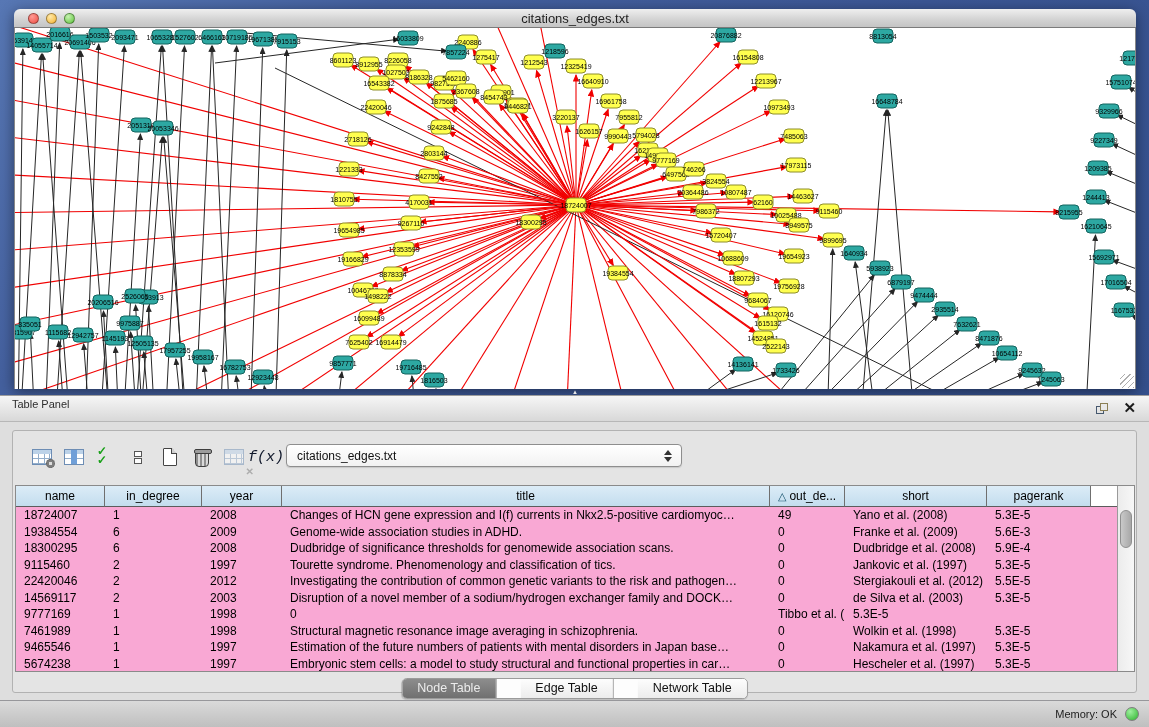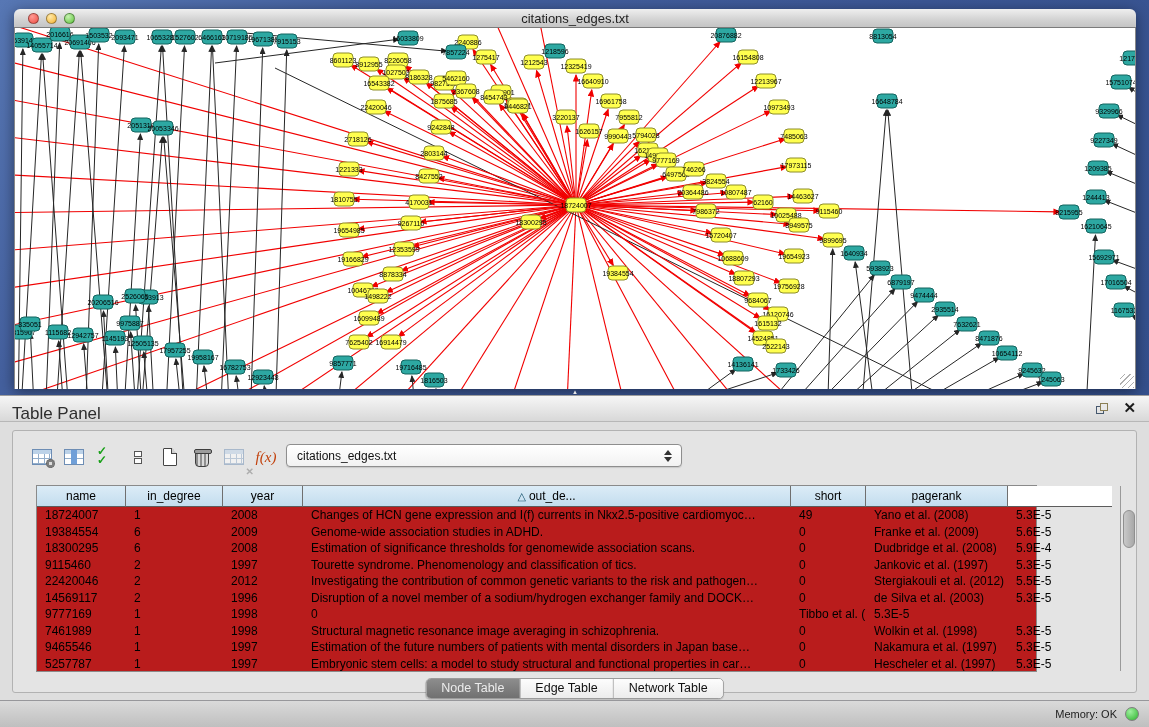--- a/index.html
+++ b/index.html
@@ -38,7 +38,7 @@
   .panel { position:absolute; left:0; top:395px; width:1149px; height:305px; background:#dedede; }
   .panel-header { position:relative; height:27px; background:linear-gradient(#f6f6f6,#d8d8d8);
     border-top:1px solid #9d9d9d; border-bottom:1px solid #b7b7b7; }
-  .panel-title { position:absolute; left:12px; top:8px; font-size:17px; color:#2e2e2e; }
+  .panel-title { position:absolute; left:12px; top:2px; font-size:11px; color:#2e2e2e; }
   .float-ic { position:absolute; right:40px; top:7px; width:13px; height:13px; }
   .float-ic .sq1 { position:absolute; left:0; top:3px; width:8px; height:8px; border:1.5px solid #46586e; background:transparent; }
   .float-ic .sq2 { position:absolute; left:4px; top:0; width:8px; height:8px; border:1.5px solid #8b7f54; background:#e9e9e9; }

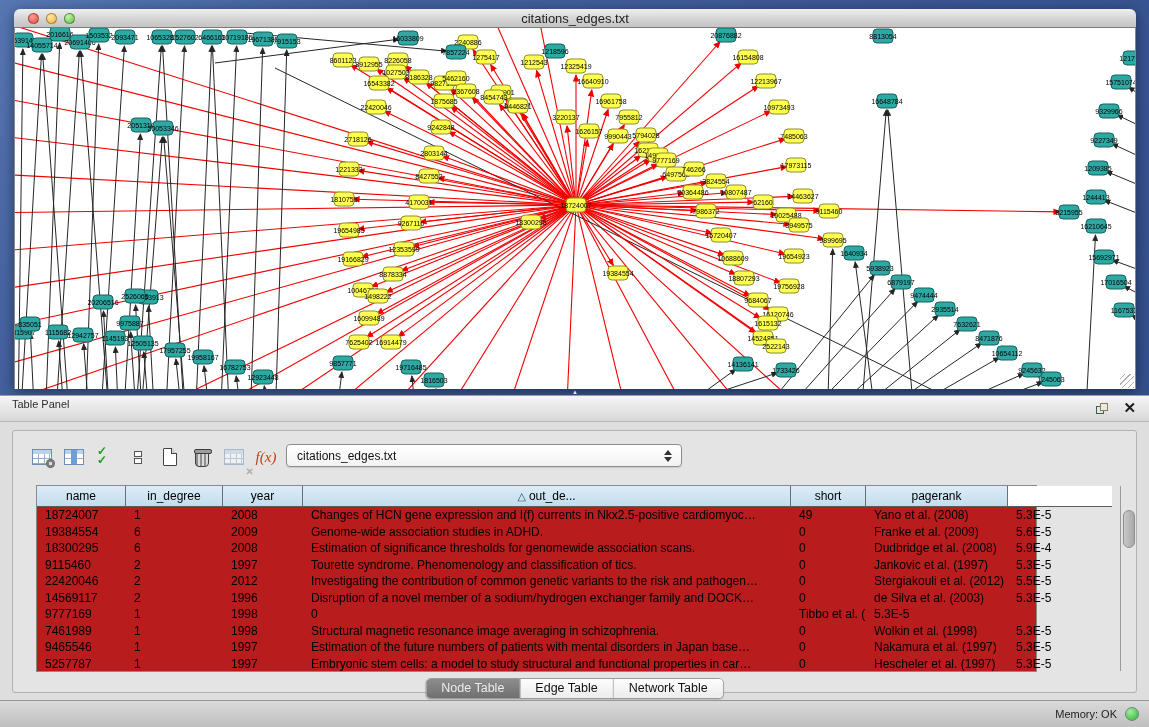--- a/index.html
+++ b/index.html
@@ -73,7 +73,7 @@
   .i-trash::before { content:""; position:absolute; left:-2px; top:-4px; width:16px; height:3px; background:#9c9c9c; border:1px solid #3e3e3e; border-radius:2px; }
   .i-tablex { position:relative; opacity:.5; }
   .i-tablex .x { position:absolute; right:-5px; bottom:-6px; font-size:10px; color:#777; font-weight:bold; }
-  .i-fx { font-family:Liberation Serif, serif; font-style:italic; font-size:15px; color:#c2410c;text-align:center; }
+  .i-fx { font-family:Liberation Mono, monospace; font-style:italic; font-size:15px; color:#0f172a;text-align:center; }
 
   .combo { position:absolute; left:273px; top:13px; width:396px; height:23px; background:linear-gradient(#ffffff,#f2f2f2);
       border:1px solid #8e8e8e; border-radius:4px; box-shadow:inset 0 1px 1px rgba(255,255,255,.8), 0 1px 1px rgba(0,0,0,.12); }

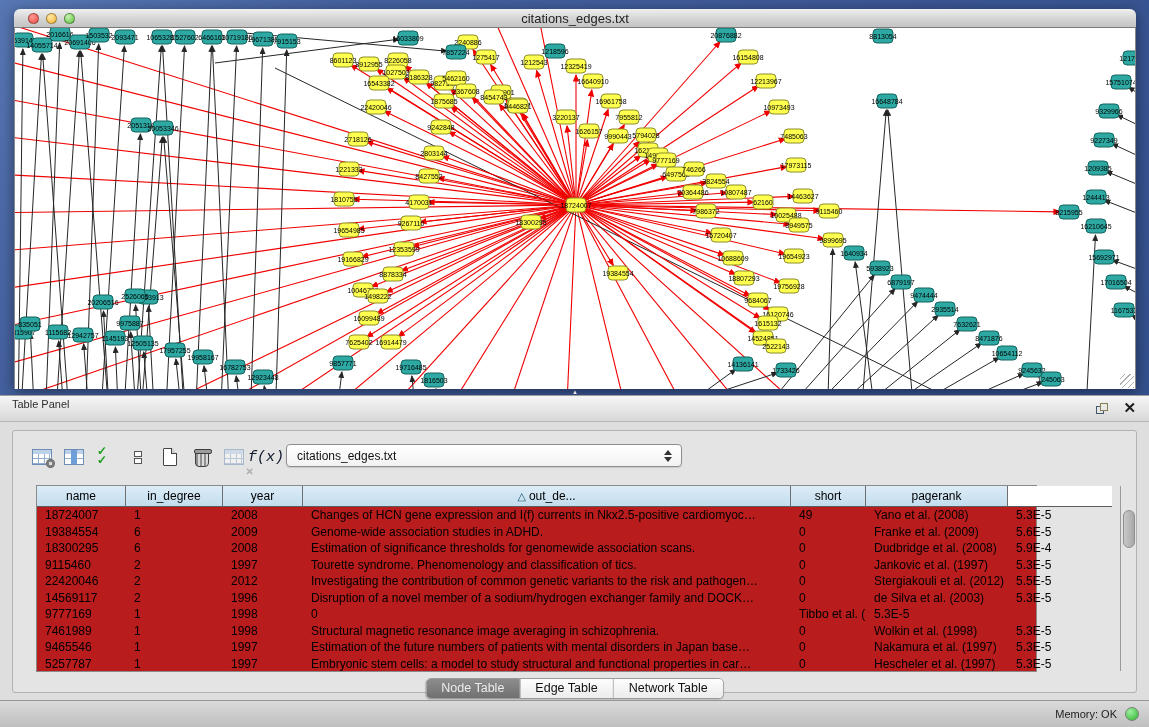--- a/index.html
+++ b/index.html
@@ -84,7 +84,7 @@
   .combo .arr .dn { border-top:5px solid #333; }
 
   
-  .tablebox { position:absolute; left:2px; top:54px; width:1001px; height:187px; background:#b91c1c; border:1px solid #8a8a8a; display:flex;margin-left:21px; }
+  .tablebox { position:absolute; left:2px; top:54px; width:1120px; height:187px; background:#f9a8d4; border:1px solid #8a8a8a; display:flex; }
   .tcols { width:1101px; }
   .thead { display:grid; grid-template-columns:89px 97px 80px 488px 75px 142px 104px 1fr; height:21px; }
   .thcell { background:linear-gradient(#dcecf7,#c3ddee); border-right:1px solid #6f6f6f; border-bottom:1px solid #5c5c5c;

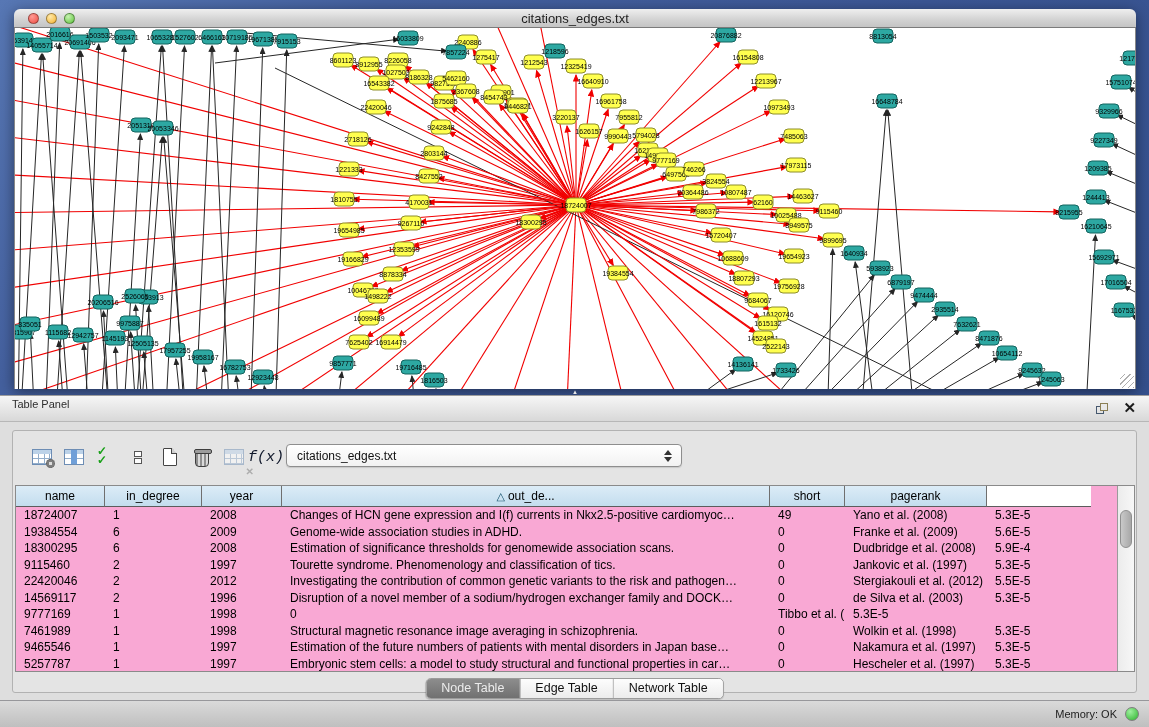--- a/index.html
+++ b/index.html
@@ -641,6 +641,7 @@
             <div class="thcell"><span>name</span></div>
             <div class="thcell"><span>in_degree</span></div>
             <div class="thcell"><span>year</span></div>
+            <div class="thcell"><span>title</span></div>
             <div class="thcell"><span class="sort">△</span><span>out_de...</span></div>
             <div class="thcell"><span>short</span></div>
             <div class="thcell"><span>pagerank</span></div>

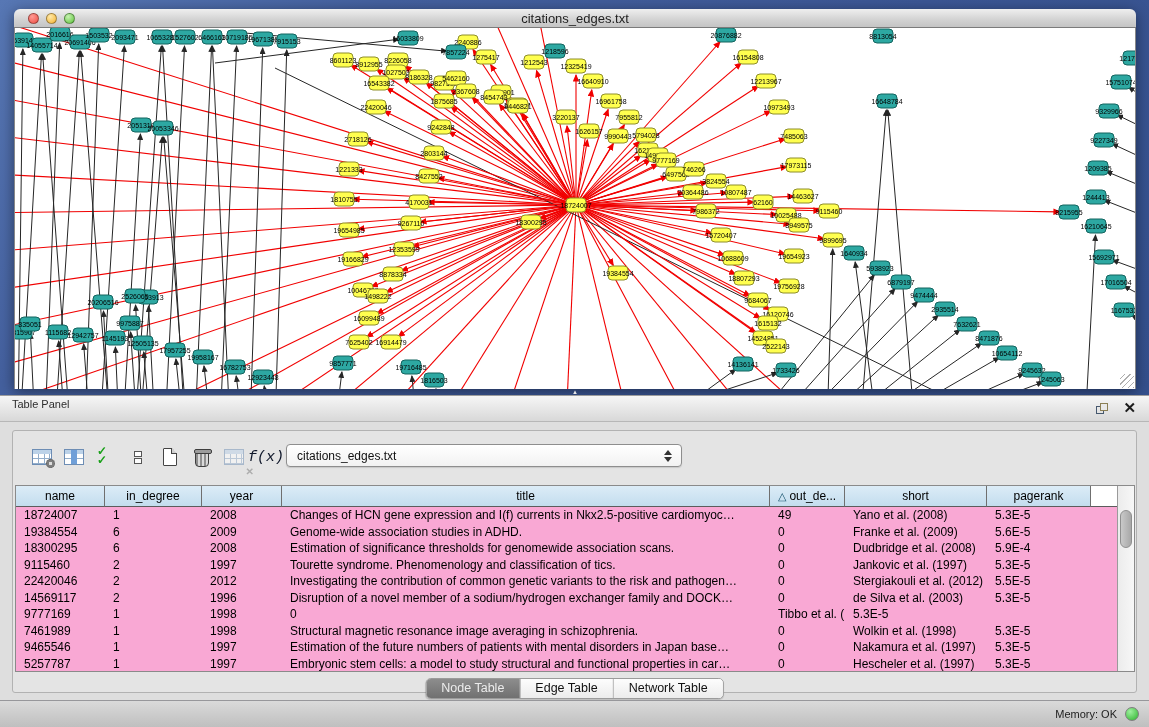--- a/index.html
+++ b/index.html
@@ -665,7 +665,7 @@
                 <div class="tcell">Genome-wide association studies in ADHD.</div>
                 <div class="tcell">0</div>
                 <div class="tcell">Franke et al. (2009)</div>
-                <div class="tcell">5.6E-5</div>
+                <div class="tcell">5.6E-3</div>
                 <div class="tcell"></div>
               </div>
               <div class="trow">

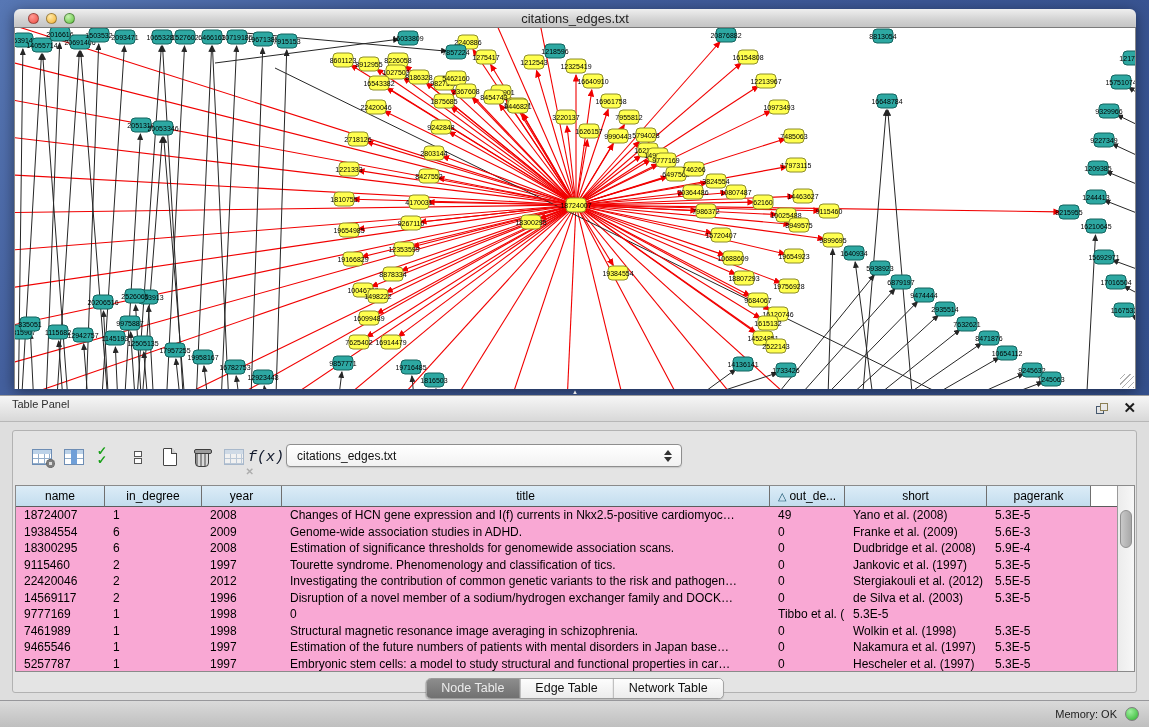--- a/index.html
+++ b/index.html
@@ -672,7 +672,7 @@
                 <div class="tcell">18300295</div>
                 <div class="tcell">6</div>
                 <div class="tcell">2008</div>
-                <div class="tcell">Estimation of significance thresholds for genomewide association scans.</div>
+                <div class="tcell">Dudbridge of significance thresholds for genomewide association scans.</div>
                 <div class="tcell">0</div>
                 <div class="tcell">Dudbridge et al. (2008)</div>
                 <div class="tcell">5.9E-4</div>

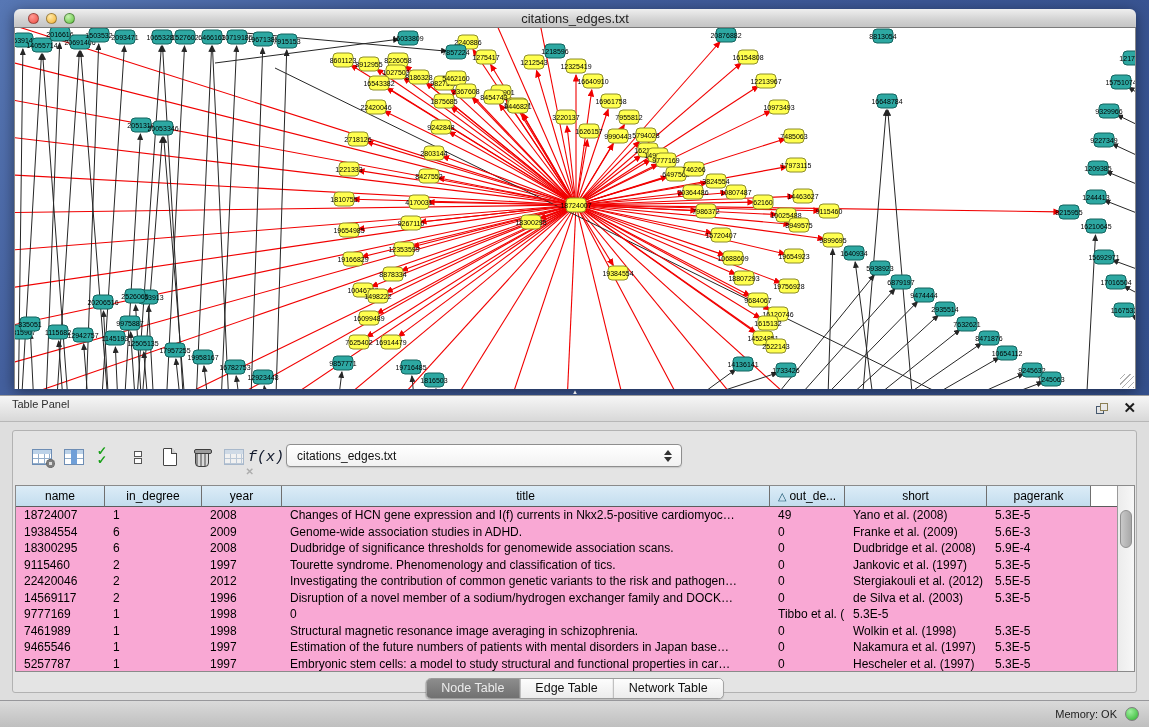--- a/index.html
+++ b/index.html
@@ -701,7 +701,7 @@
               <div class="trow">
                 <div class="tcell">14569117</div>
                 <div class="tcell">2</div>
-                <div class="tcell">1996</div>
+                <div class="tcell">2003</div>
                 <div class="tcell">Disruption of a novel member of a sodium/hydrogen exchanger family and DOCK…</div>
                 <div class="tcell">0</div>
                 <div class="tcell">de Silva et al. (2003)</div>

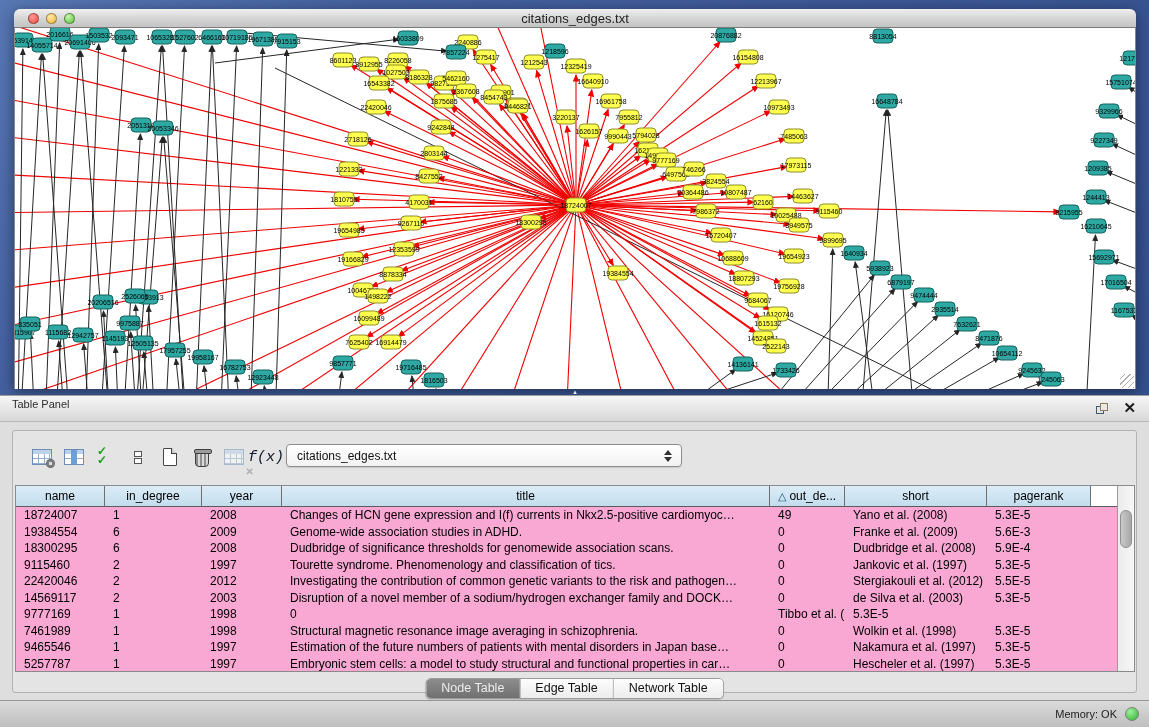--- a/index.html
+++ b/index.html
@@ -738,7 +738,7 @@
                 <div class="tcell"></div>
               </div>
               <div class="trow">
-                <div class="tcell">5257787</div>
+                <div class="tcell">5674238</div>
                 <div class="tcell">1</div>
                 <div class="tcell">1997</div>
                 <div class="tcell">Embryonic stem cells: a model to study structural and functional properties in car…</div>

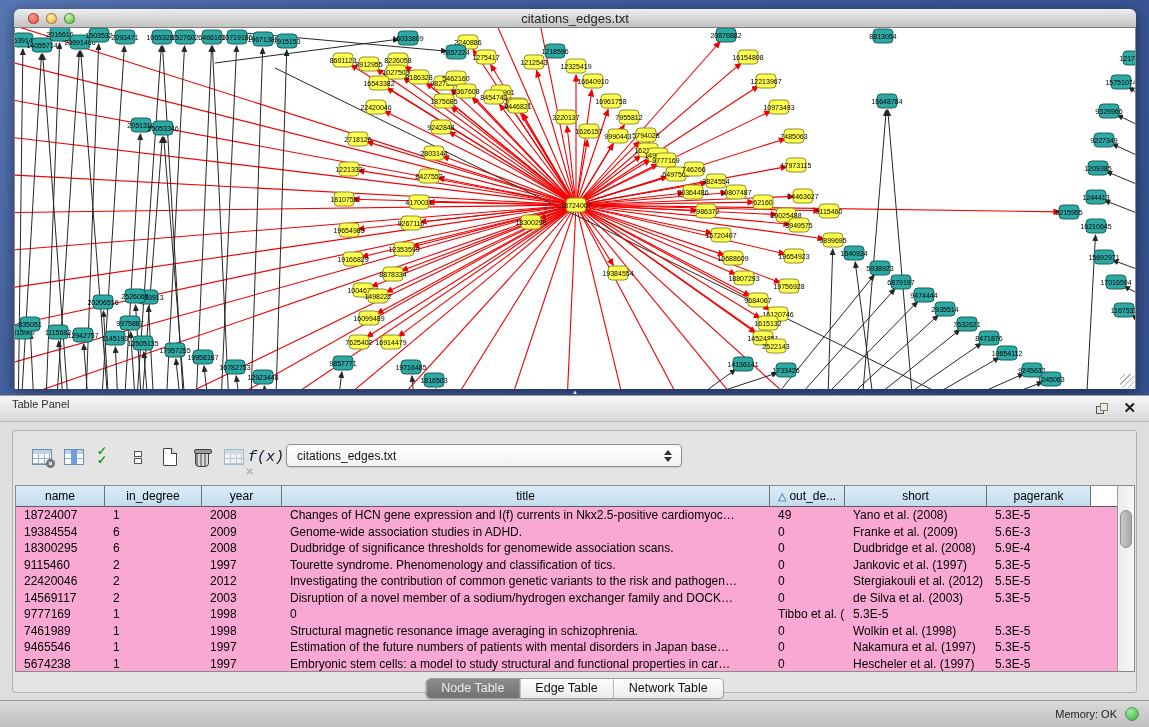--- a/index.html
+++ b/index.html
@@ -99,7 +99,7 @@
 
   
   .tabs { position:absolute; left:50%; transform:translateX(-50%); top:247px; display:flex; height:21px;
-      border:1px solid #9b9b9b; border-radius:5px; overflow:hidden; background:#fdfdfd; box-shadow:0 1px 1px rgba(0,0,0,.15); }
+      border:1px solid #9b9b9b; border-radius:5px; overflow:hidden; background:#fdfdfd; box-shadow:0 1px 1px rgba(0,0,0,.15);gap:24px; }
   .tab { font-size:12.5px; line-height:19px; padding:0 15px; color:#111; background:linear-gradient(#fdfdfd,#ececec); border-right:1px solid #a8a8a8; }
   .tab:last-child { border-right:none; }
   .tab.active { background:linear-gradient(#8d8d8d,#707070); color:#ececec; }

